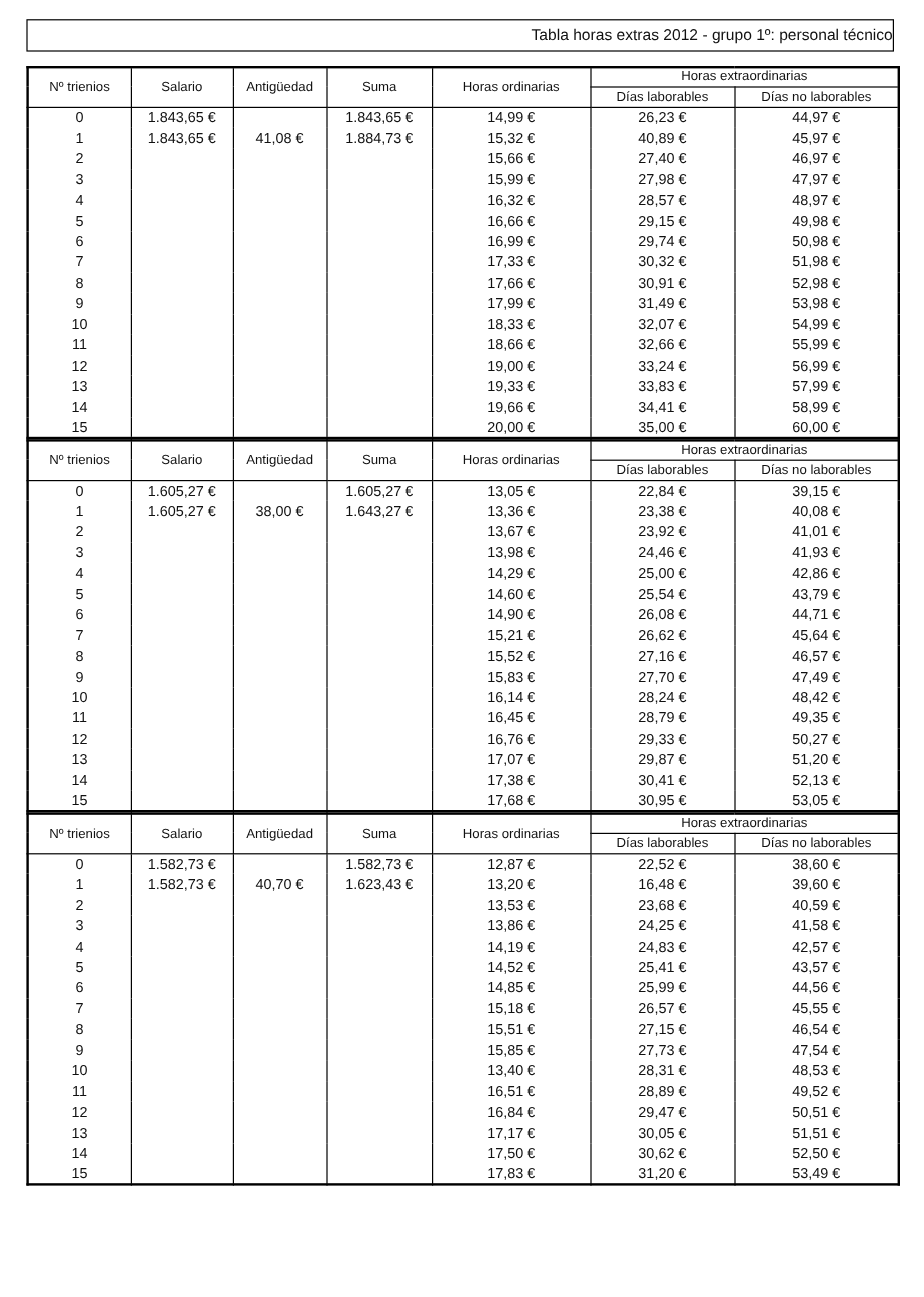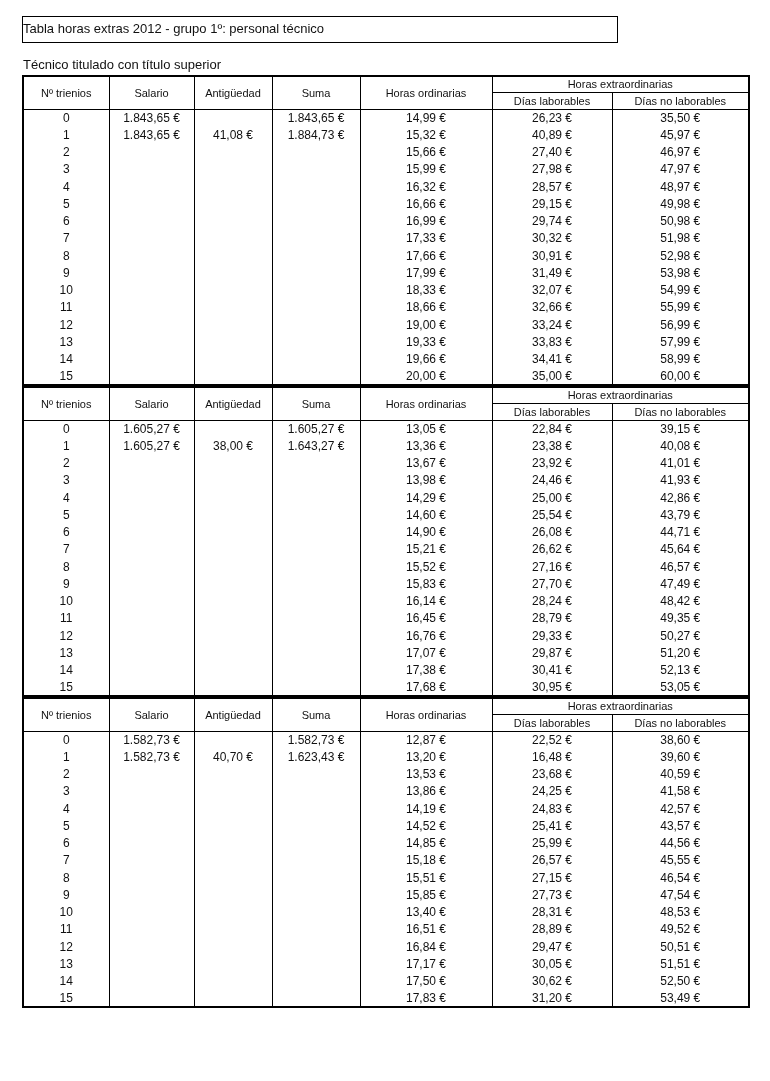--- a/index.html
+++ b/index.html
@@ -19,9 +19,9 @@
   }
   .title-box {
     border: 1.5px solid #000;
-    width: 596px;
+    width: 723px;
     box-sizing: border-box;
-    text-align: left;
+    text-align: right;
     padding: 4px 0 5px 0;
     margin-bottom: 12px;
   }

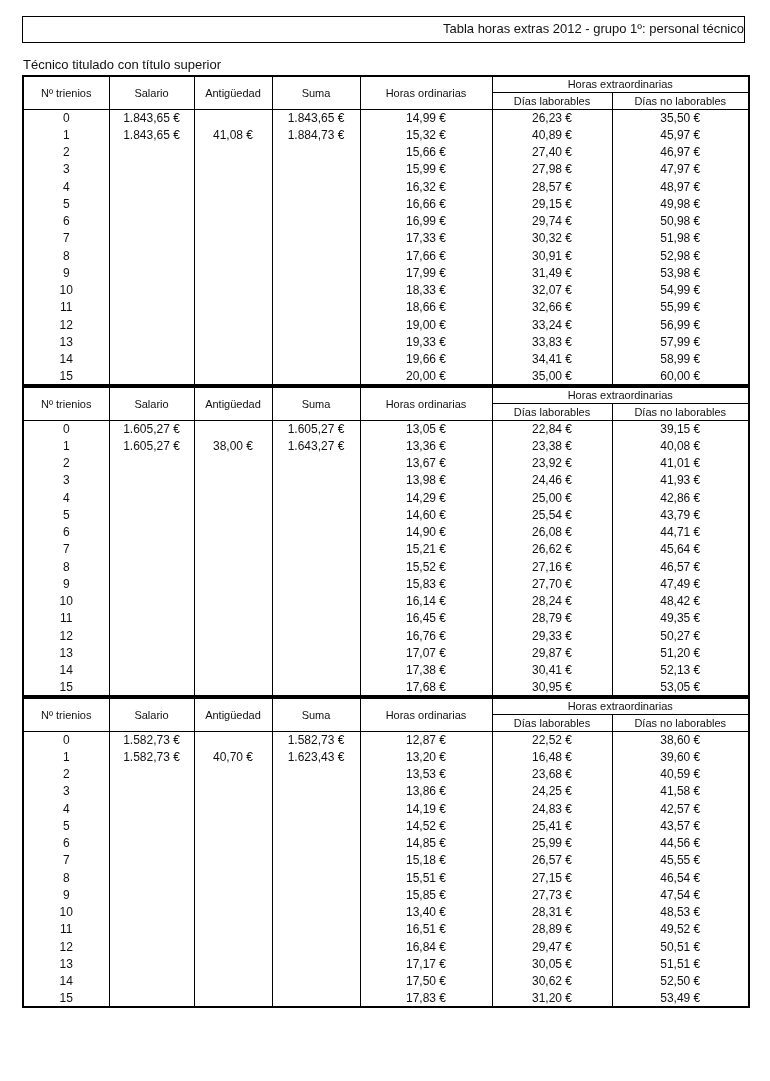--- a/index.html
+++ b/index.html
@@ -69,181 +69,6 @@
 
   <div class="title-box">
     <div class="line">Tabla horas extras 2012 - grupo 1º: personal técnico</div>
-  </div>
-
-  <div class="section">
-    <div class="section-title">Técnico titulado con título superior</div>
-    <table class="salary-table">
-      <colgroup>
-        <col style="width:86px">
-          <col style="width:85px">
-          <col style="width:78px">
-          <col style="width:88px">
-        <col style="width:132px">
-          <col style="width:120px">
-          <col style="width:137px">
-      </colgroup>
-      <thead>
-        <tr class="hrow1">
-          <th rowspan="2">Nº trienios</th>
-          <th rowspan="2">Salario</th>
-          <th rowspan="2">Antigüedad</th>
-          <th rowspan="2">Suma</th>
-          <th rowspan="2">Horas ordinarias</th>
-          <th colspan="2">Horas extraordinarias</th>
-        </tr>
-        <tr class="hrow2">
-          <th>Días laborables</th>
-          <th>Días no laborables</th>
-        </tr>
-      </thead>
-      <tbody>
-          <tr>
-            <td>0</td>
-            <td>1.843,65 €</td>
-            <td></td>
-            <td>1.843,65 €</td>
-            <td>14,99 €</td>
-            <td>26,23 €</td>
-            <td>35,50 €</td>
-          </tr>
-          <tr>
-            <td>1</td>
-            <td>1.843,65 €</td>
-            <td>41,08 €</td>
-            <td>1.884,73 €</td>
-            <td>15,32 €</td>
-            <td>40,89 €</td>
-            <td>45,97 €</td>
-          </tr>
-          <tr>
-            <td>2</td>
-            <td></td>
-            <td></td>
-            <td></td>
-            <td>15,66 €</td>
-            <td>27,40 €</td>
-            <td>46,97 €</td>
-          </tr>
-          <tr>
-            <td>3</td>
-            <td></td>
-            <td></td>
-            <td></td>
-            <td>15,99 €</td>
-            <td>27,98 €</td>
-            <td>47,97 €</td>
-          </tr>
-          <tr>
-            <td>4</td>
-            <td></td>
-            <td></td>
-            <td></td>
-            <td>16,32 €</td>
-            <td>28,57 €</td>
-            <td>48,97 €</td>
-          </tr>
-          <tr>
-            <td>5</td>
-            <td></td>
-            <td></td>
-            <td></td>
-            <td>16,66 €</td>
-            <td>29,15 €</td>
-            <td>49,98 €</td>
-          </tr>
-          <tr>
-            <td>6</td>
-            <td></td>
-            <td></td>
-            <td></td>
-            <td>16,99 €</td>
-            <td>29,74 €</td>
-            <td>50,98 €</td>
-          </tr>
-          <tr>
-            <td>7</td>
-            <td></td>
-            <td></td>
-            <td></td>
-            <td>17,33 €</td>
-            <td>30,32 €</td>
-            <td>51,98 €</td>
-          </tr>
-          <tr>
-            <td>8</td>
-            <td></td>
-            <td></td>
-            <td></td>
-            <td>17,66 €</td>
-            <td>30,91 €</td>
-            <td>52,98 €</td>
-          </tr>
-          <tr>
-            <td>9</td>
-            <td></td>
-            <td></td>
-            <td></td>
-            <td>17,99 €</td>
-            <td>31,49 €</td>
-            <td>53,98 €</td>
-          </tr>
-          <tr>
-            <td>10</td>
-            <td></td>
-            <td></td>
-            <td></td>
-            <td>18,33 €</td>
-            <td>32,07 €</td>
-            <td>54,99 €</td>
-          </tr>
-          <tr>
-            <td>11</td>
-            <td></td>
-            <td></td>
-            <td></td>
-            <td>18,66 €</td>
-            <td>32,66 €</td>
-            <td>55,99 €</td>
-          </tr>
-          <tr>
-            <td>12</td>
-            <td></td>
-            <td></td>
-            <td></td>
-            <td>19,00 €</td>
-            <td>33,24 €</td>
-            <td>56,99 €</td>
-          </tr>
-          <tr>
-            <td>13</td>
-            <td></td>
-            <td></td>
-            <td></td>
-            <td>19,33 €</td>
-            <td>33,83 €</td>
-            <td>57,99 €</td>
-          </tr>
-          <tr>
-            <td>14</td>
-            <td></td>
-            <td></td>
-            <td></td>
-            <td>19,66 €</td>
-            <td>34,41 €</td>
-            <td>58,99 €</td>
-          </tr>
-          <tr>
-            <td>15</td>
-            <td></td>
-            <td></td>
-            <td></td>
-            <td>20,00 €</td>
-            <td>35,00 €</td>
-            <td>60,00 €</td>
-          </tr>
-        </tbody>
-    </table>
   </div>
 
   <div class="section">
@@ -274,147 +99,147 @@
       <tbody>
           <tr>
             <td>0</td>
-            <td>1.605,27 €</td>
-            <td></td>
-            <td>1.605,27 €</td>
-            <td>13,05 €</td>
-            <td>22,84 €</td>
-            <td>39,15 €</td>
+            <td>1.843,65 €</td>
+            <td></td>
+            <td>1.843,65 €</td>
+            <td>14,99 €</td>
+            <td>26,23 €</td>
+            <td>35,50 €</td>
           </tr>
           <tr>
             <td>1</td>
-            <td>1.605,27 €</td>
-            <td>38,00 €</td>
-            <td>1.643,27 €</td>
-            <td>13,36 €</td>
-            <td>23,38 €</td>
-            <td>40,08 €</td>
+            <td>1.843,65 €</td>
+            <td>41,08 €</td>
+            <td>1.884,73 €</td>
+            <td>15,32 €</td>
+            <td>40,89 €</td>
+            <td>45,97 €</td>
           </tr>
           <tr>
             <td>2</td>
             <td></td>
             <td></td>
             <td></td>
-            <td>13,67 €</td>
-            <td>23,92 €</td>
-            <td>41,01 €</td>
+            <td>15,66 €</td>
+            <td>27,40 €</td>
+            <td>46,97 €</td>
           </tr>
           <tr>
             <td>3</td>
             <td></td>
             <td></td>
             <td></td>
-            <td>13,98 €</td>
-            <td>24,46 €</td>
-            <td>41,93 €</td>
+            <td>15,99 €</td>
+            <td>27,98 €</td>
+            <td>47,97 €</td>
           </tr>
           <tr>
             <td>4</td>
             <td></td>
             <td></td>
             <td></td>
-            <td>14,29 €</td>
-            <td>25,00 €</td>
-            <td>42,86 €</td>
+            <td>16,32 €</td>
+            <td>28,57 €</td>
+            <td>48,97 €</td>
           </tr>
           <tr>
             <td>5</td>
             <td></td>
             <td></td>
             <td></td>
-            <td>14,60 €</td>
-            <td>25,54 €</td>
-            <td>43,79 €</td>
+            <td>16,66 €</td>
+            <td>29,15 €</td>
+            <td>49,98 €</td>
           </tr>
           <tr>
             <td>6</td>
             <td></td>
             <td></td>
             <td></td>
-            <td>14,90 €</td>
-            <td>26,08 €</td>
-            <td>44,71 €</td>
+            <td>16,99 €</td>
+            <td>29,74 €</td>
+            <td>50,98 €</td>
           </tr>
           <tr>
             <td>7</td>
             <td></td>
             <td></td>
             <td></td>
-            <td>15,21 €</td>
-            <td>26,62 €</td>
-            <td>45,64 €</td>
+            <td>17,33 €</td>
+            <td>30,32 €</td>
+            <td>51,98 €</td>
           </tr>
           <tr>
             <td>8</td>
             <td></td>
             <td></td>
             <td></td>
-            <td>15,52 €</td>
-            <td>27,16 €</td>
-            <td>46,57 €</td>
+            <td>17,66 €</td>
+            <td>30,91 €</td>
+            <td>52,98 €</td>
           </tr>
           <tr>
             <td>9</td>
             <td></td>
             <td></td>
             <td></td>
-            <td>15,83 €</td>
-            <td>27,70 €</td>
-            <td>47,49 €</td>
+            <td>17,99 €</td>
+            <td>31,49 €</td>
+            <td>53,98 €</td>
           </tr>
           <tr>
             <td>10</td>
             <td></td>
             <td></td>
             <td></td>
-            <td>16,14 €</td>
-            <td>28,24 €</td>
-            <td>48,42 €</td>
+            <td>18,33 €</td>
+            <td>32,07 €</td>
+            <td>54,99 €</td>
           </tr>
           <tr>
             <td>11</td>
             <td></td>
             <td></td>
             <td></td>
-            <td>16,45 €</td>
-            <td>28,79 €</td>
-            <td>49,35 €</td>
+            <td>18,66 €</td>
+            <td>32,66 €</td>
+            <td>55,99 €</td>
           </tr>
           <tr>
             <td>12</td>
             <td></td>
             <td></td>
             <td></td>
-            <td>16,76 €</td>
-            <td>29,33 €</td>
-            <td>50,27 €</td>
+            <td>19,00 €</td>
+            <td>33,24 €</td>
+            <td>56,99 €</td>
           </tr>
           <tr>
             <td>13</td>
             <td></td>
             <td></td>
             <td></td>
-            <td>17,07 €</td>
-            <td>29,87 €</td>
-            <td>51,20 €</td>
+            <td>19,33 €</td>
+            <td>33,83 €</td>
+            <td>57,99 €</td>
           </tr>
           <tr>
             <td>14</td>
             <td></td>
             <td></td>
             <td></td>
-            <td>17,38 €</td>
-            <td>30,41 €</td>
-            <td>52,13 €</td>
+            <td>19,66 €</td>
+            <td>34,41 €</td>
+            <td>58,99 €</td>
           </tr>
           <tr>
             <td>15</td>
             <td></td>
             <td></td>
             <td></td>
-            <td>17,68 €</td>
-            <td>30,95 €</td>
-            <td>53,05 €</td>
+            <td>20,00 €</td>
+            <td>35,00 €</td>
+            <td>60,00 €</td>
           </tr>
         </tbody>
     </table>
@@ -448,6 +273,180 @@
       <tbody>
           <tr>
             <td>0</td>
+            <td>1.605,27 €</td>
+            <td></td>
+            <td>1.605,27 €</td>
+            <td>13,05 €</td>
+            <td>22,84 €</td>
+            <td>39,15 €</td>
+          </tr>
+          <tr>
+            <td>1</td>
+            <td>1.605,27 €</td>
+            <td>38,00 €</td>
+            <td>1.643,27 €</td>
+            <td>13,36 €</td>
+            <td>23,38 €</td>
+            <td>40,08 €</td>
+          </tr>
+          <tr>
+            <td>2</td>
+            <td></td>
+            <td></td>
+            <td></td>
+            <td>13,67 €</td>
+            <td>23,92 €</td>
+            <td>41,01 €</td>
+          </tr>
+          <tr>
+            <td>3</td>
+            <td></td>
+            <td></td>
+            <td></td>
+            <td>13,98 €</td>
+            <td>24,46 €</td>
+            <td>41,93 €</td>
+          </tr>
+          <tr>
+            <td>4</td>
+            <td></td>
+            <td></td>
+            <td></td>
+            <td>14,29 €</td>
+            <td>25,00 €</td>
+            <td>42,86 €</td>
+          </tr>
+          <tr>
+            <td>5</td>
+            <td></td>
+            <td></td>
+            <td></td>
+            <td>14,60 €</td>
+            <td>25,54 €</td>
+            <td>43,79 €</td>
+          </tr>
+          <tr>
+            <td>6</td>
+            <td></td>
+            <td></td>
+            <td></td>
+            <td>14,90 €</td>
+            <td>26,08 €</td>
+            <td>44,71 €</td>
+          </tr>
+          <tr>
+            <td>7</td>
+            <td></td>
+            <td></td>
+            <td></td>
+            <td>15,21 €</td>
+            <td>26,62 €</td>
+            <td>45,64 €</td>
+          </tr>
+          <tr>
+            <td>8</td>
+            <td></td>
+            <td></td>
+            <td></td>
+            <td>15,52 €</td>
+            <td>27,16 €</td>
+            <td>46,57 €</td>
+          </tr>
+          <tr>
+            <td>9</td>
+            <td></td>
+            <td></td>
+            <td></td>
+            <td>15,83 €</td>
+            <td>27,70 €</td>
+            <td>47,49 €</td>
+          </tr>
+          <tr>
+            <td>10</td>
+            <td></td>
+            <td></td>
+            <td></td>
+            <td>16,14 €</td>
+            <td>28,24 €</td>
+            <td>48,42 €</td>
+          </tr>
+          <tr>
+            <td>11</td>
+            <td></td>
+            <td></td>
+            <td></td>
+            <td>16,45 €</td>
+            <td>28,79 €</td>
+            <td>49,35 €</td>
+          </tr>
+          <tr>
+            <td>12</td>
+            <td></td>
+            <td></td>
+            <td></td>
+            <td>16,76 €</td>
+            <td>29,33 €</td>
+            <td>50,27 €</td>
+          </tr>
+          <tr>
+            <td>13</td>
+            <td></td>
+            <td></td>
+            <td></td>
+            <td>17,07 €</td>
+            <td>29,87 €</td>
+            <td>51,20 €</td>
+          </tr>
+          <tr>
+            <td>14</td>
+            <td></td>
+            <td></td>
+            <td></td>
+            <td>17,38 €</td>
+            <td>30,41 €</td>
+            <td>52,13 €</td>
+          </tr>
+          <tr>
+            <td>15</td>
+            <td></td>
+            <td></td>
+            <td></td>
+            <td>17,68 €</td>
+            <td>30,95 €</td>
+            <td>53,05 €</td>
+          </tr>
+        </tbody>
+    </table>
+  </div>
+
+  <div class="section">
+    <table class="salary-table">
+      <colgroup>
+        <col style="width:86px">
+          <col style="width:85px">
+          <col style="width:78px">
+          <col style="width:88px">
+        <col style="width:132px">
+          <col style="width:120px">
+          <col style="width:137px">
+      </colgroup>
+      <thead>
+        <tr class="hrow1">
+          <th rowspan="2">Nº trienios</th>
+          <th rowspan="2">Salario</th>
+          <th rowspan="2">Antigüedad</th>
+          <th rowspan="2">Suma</th>
+          <th rowspan="2">Horas ordinarias</th>
+          <th colspan="2">Horas extraordinarias</th>
+        </tr>
+        <tr class="hrow2">
+          <th>Días laborables</th>
+          <th>Días no laborables</th>
+        </tr>
+      </thead>
+      <tbody>
+          <tr>
+            <td>0</td>
             <td>1.582,73 €</td>
             <td></td>
             <td>1.582,73 €</td>

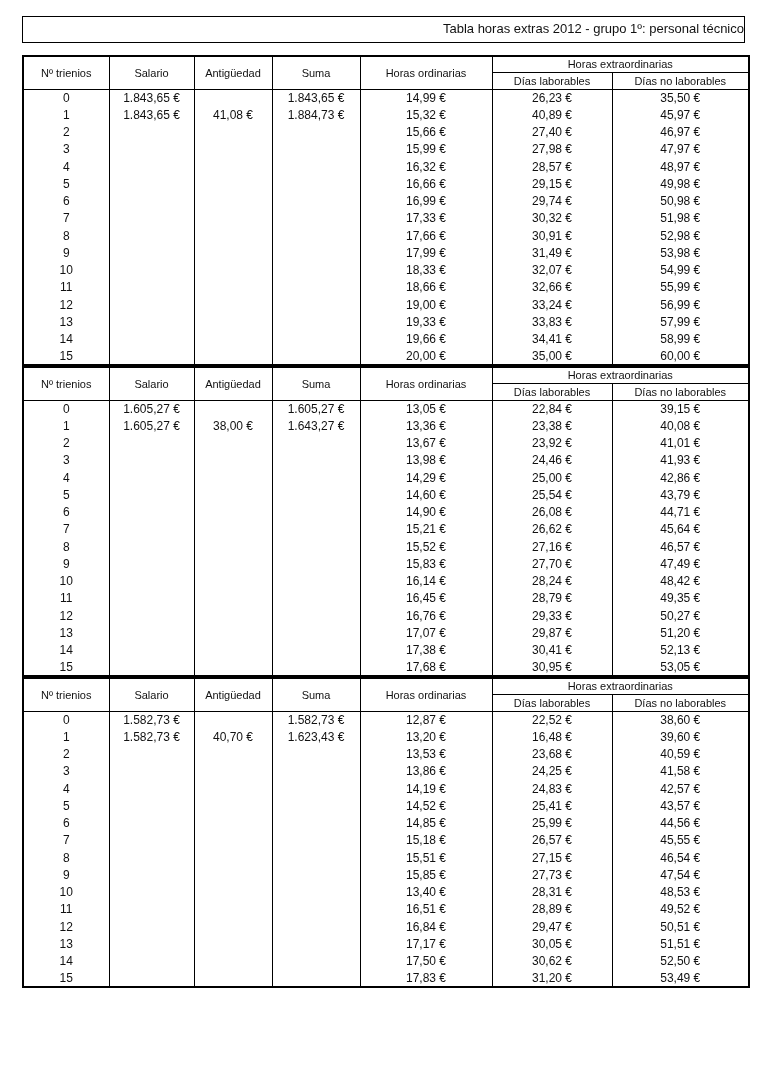--- a/index.html
+++ b/index.html
@@ -104,7 +104,7 @@
             <td>1.843,65 €</td>
             <td>14,99 €</td>
             <td>26,23 €</td>
-            <td>35,50 €</td>
+            <td>44,97 €</td>
           </tr>
           <tr>
             <td>1</td>

